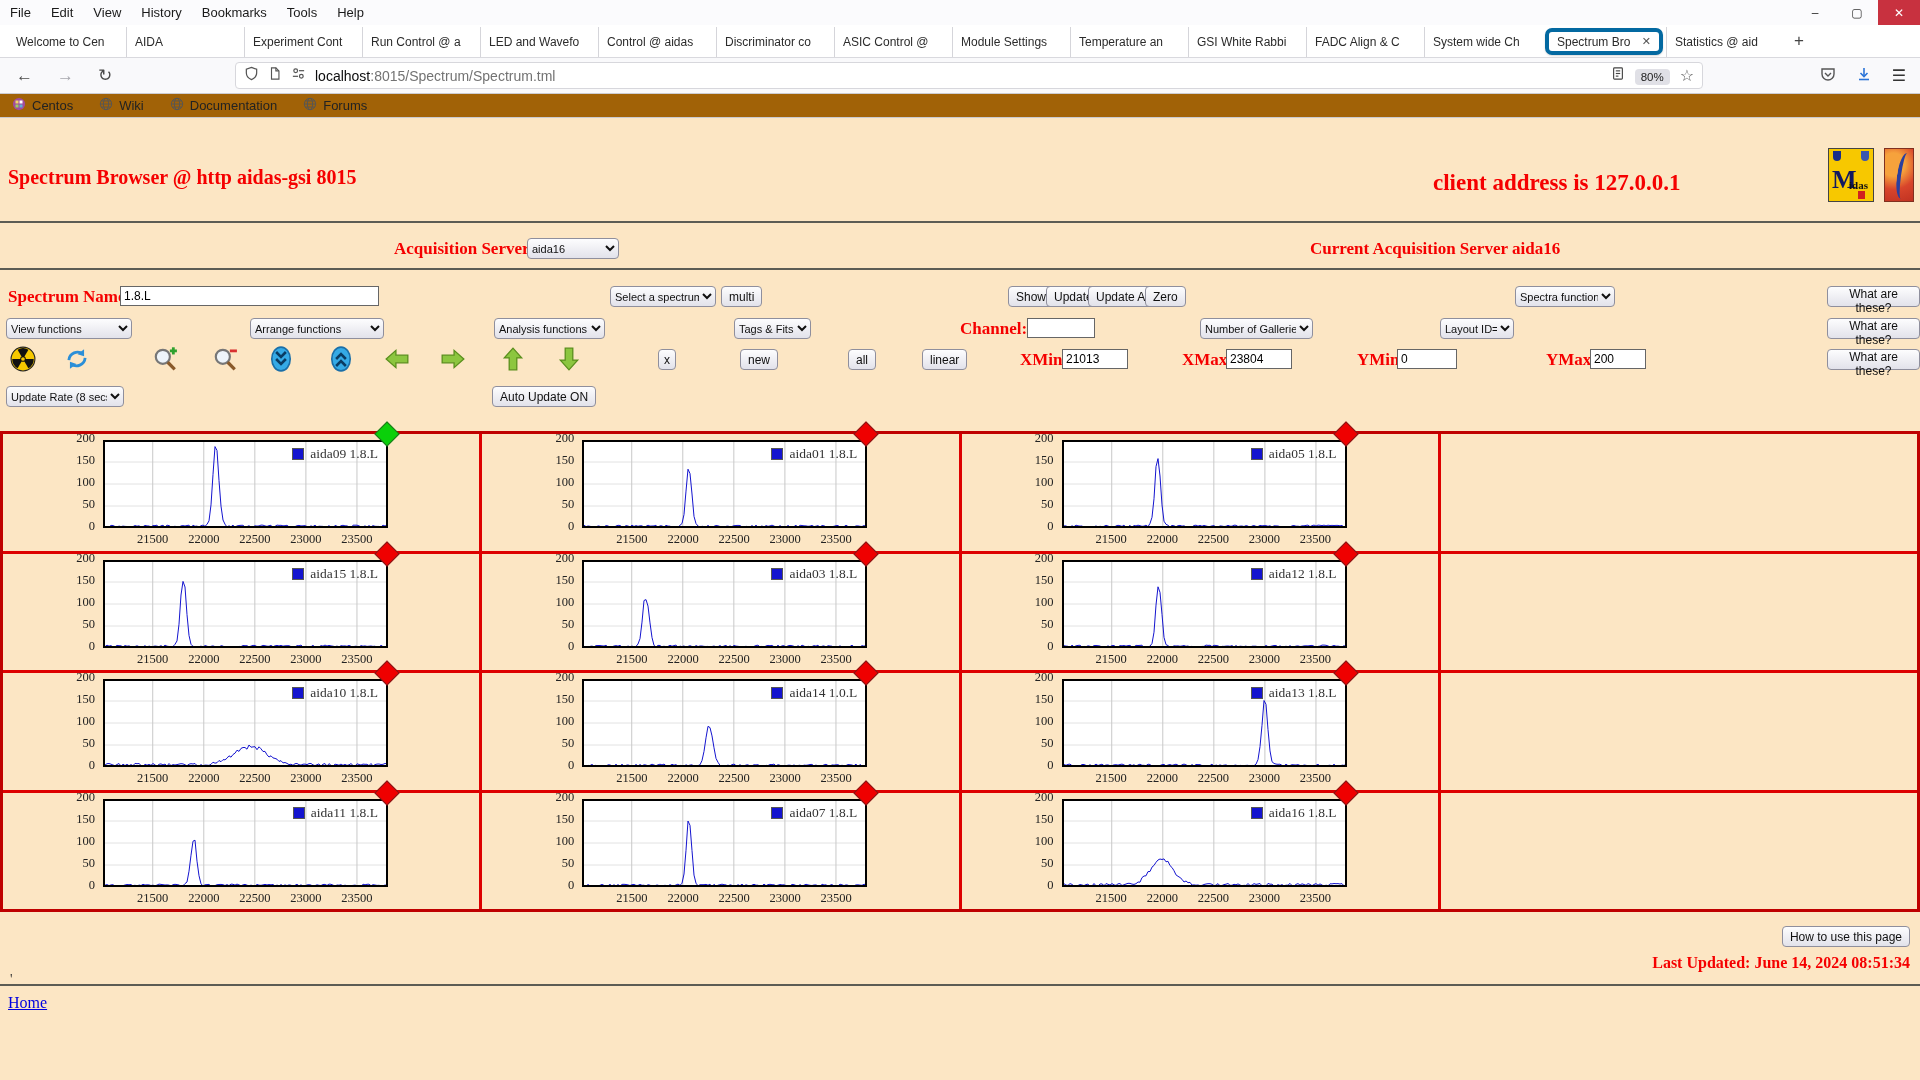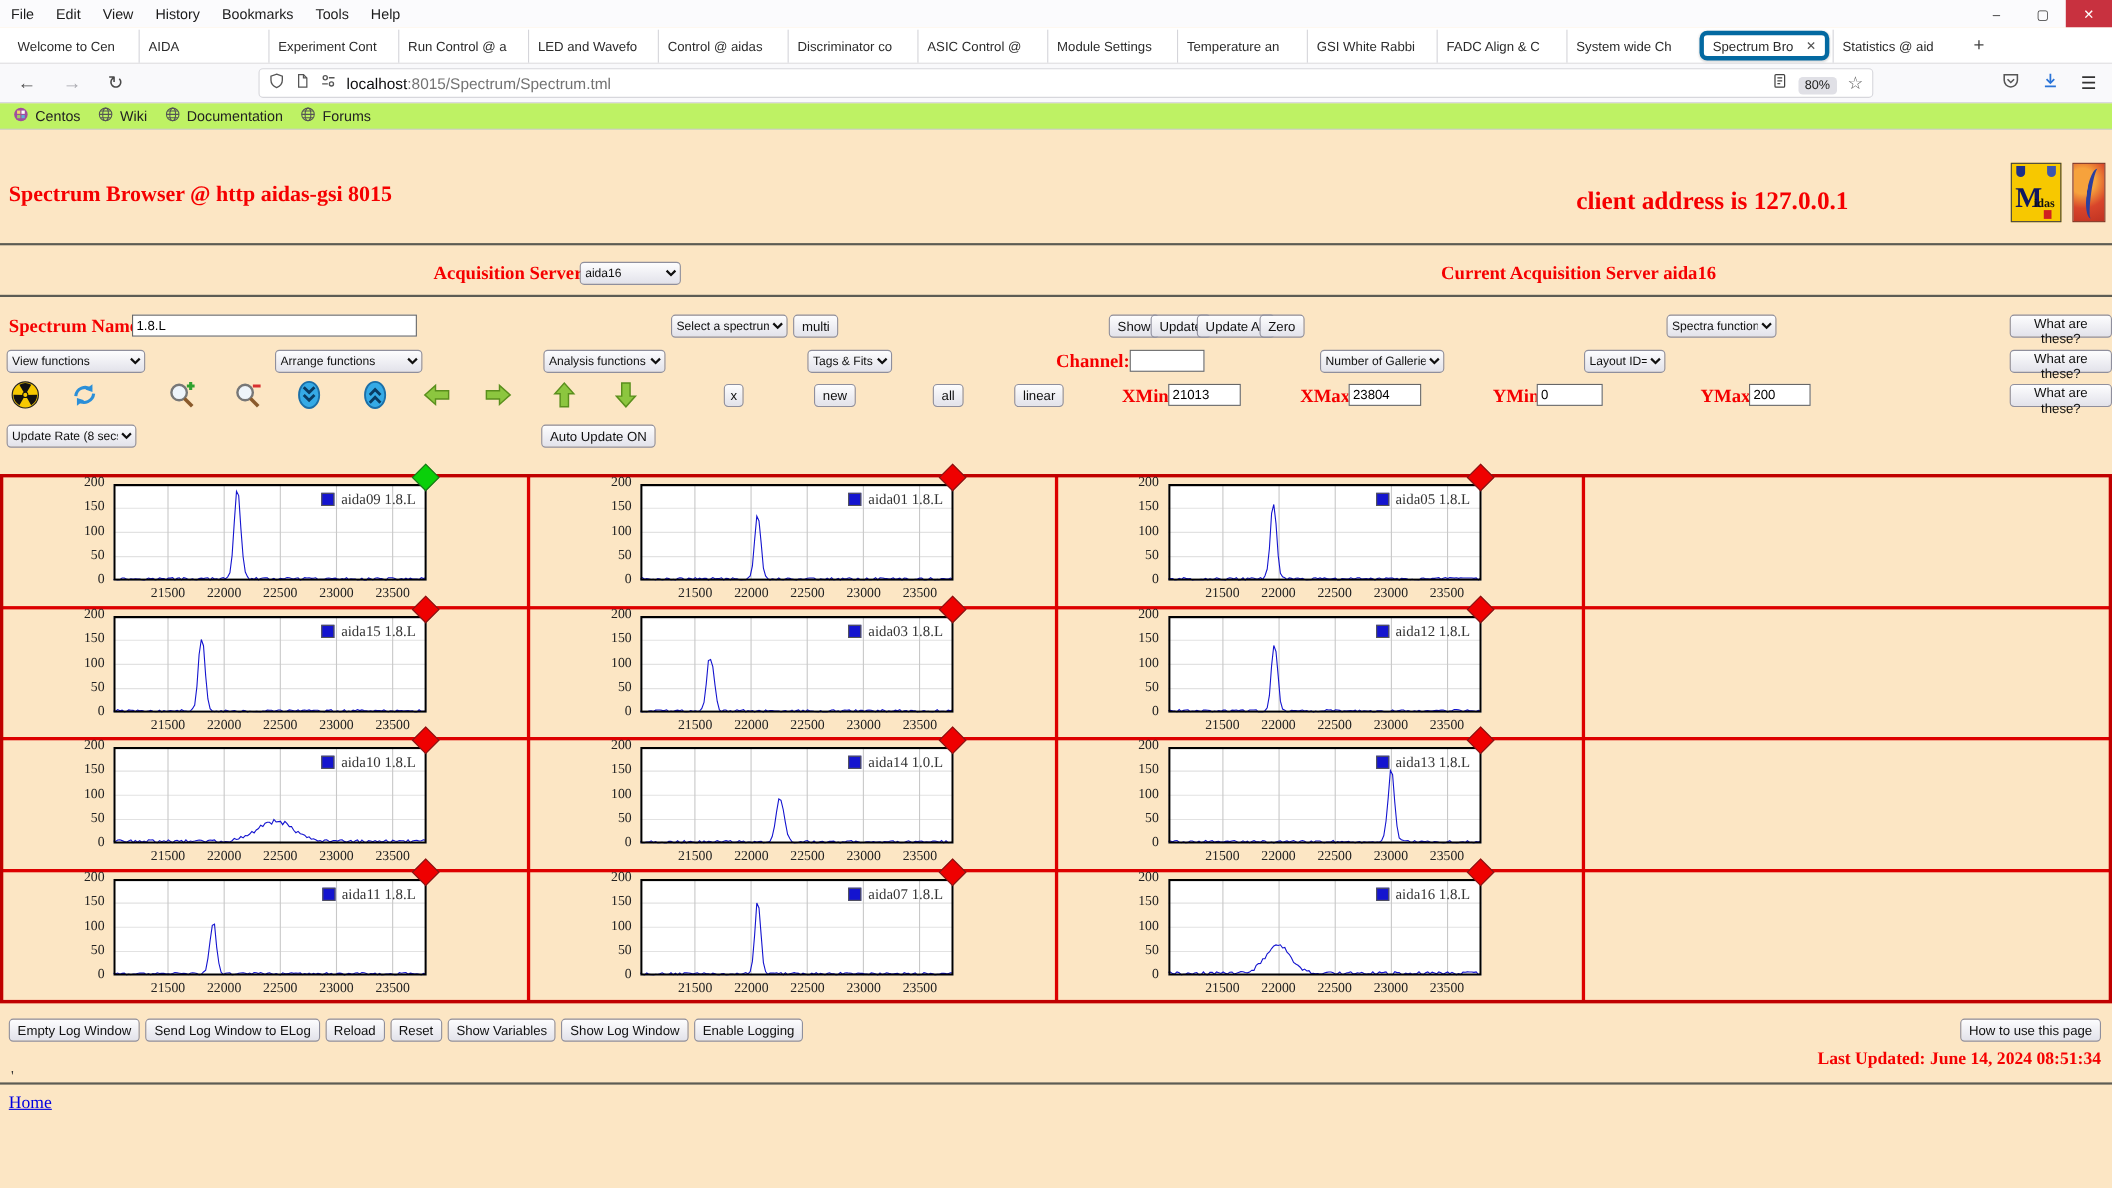--- a/index.html
+++ b/index.html
@@ -29,7 +29,7 @@
   .star{font-size:16px;color:#555;}
   .nav-right{position:absolute;right:14px;top:0;height:100%;display:flex;gap:20px;align-items:center;}
   .hamburger{font-size:16px;color:#333;}
-  .bookmarksbar{position:absolute;top:94px;left:0;right:0;height:24px;background:#bef264;border-bottom:1px solid #c9c9cf;display:flex;gap:16px;align-items:center;padding-left:12px;box-sizing:border-box;}
+  .bookmarksbar{position:absolute;top:94px;left:0;right:0;height:24px;background:#a16207;border-bottom:1px solid #c9c9cf;display:flex;gap:26px;align-items:center;padding-left:12px;box-sizing:border-box;}
   .bm{display:flex;gap:6px;align-items:center;font-size:13px;color:#222;}
   
   .page{position:absolute;top:118px;left:0;right:0;bottom:0;background:#fce6c4;}

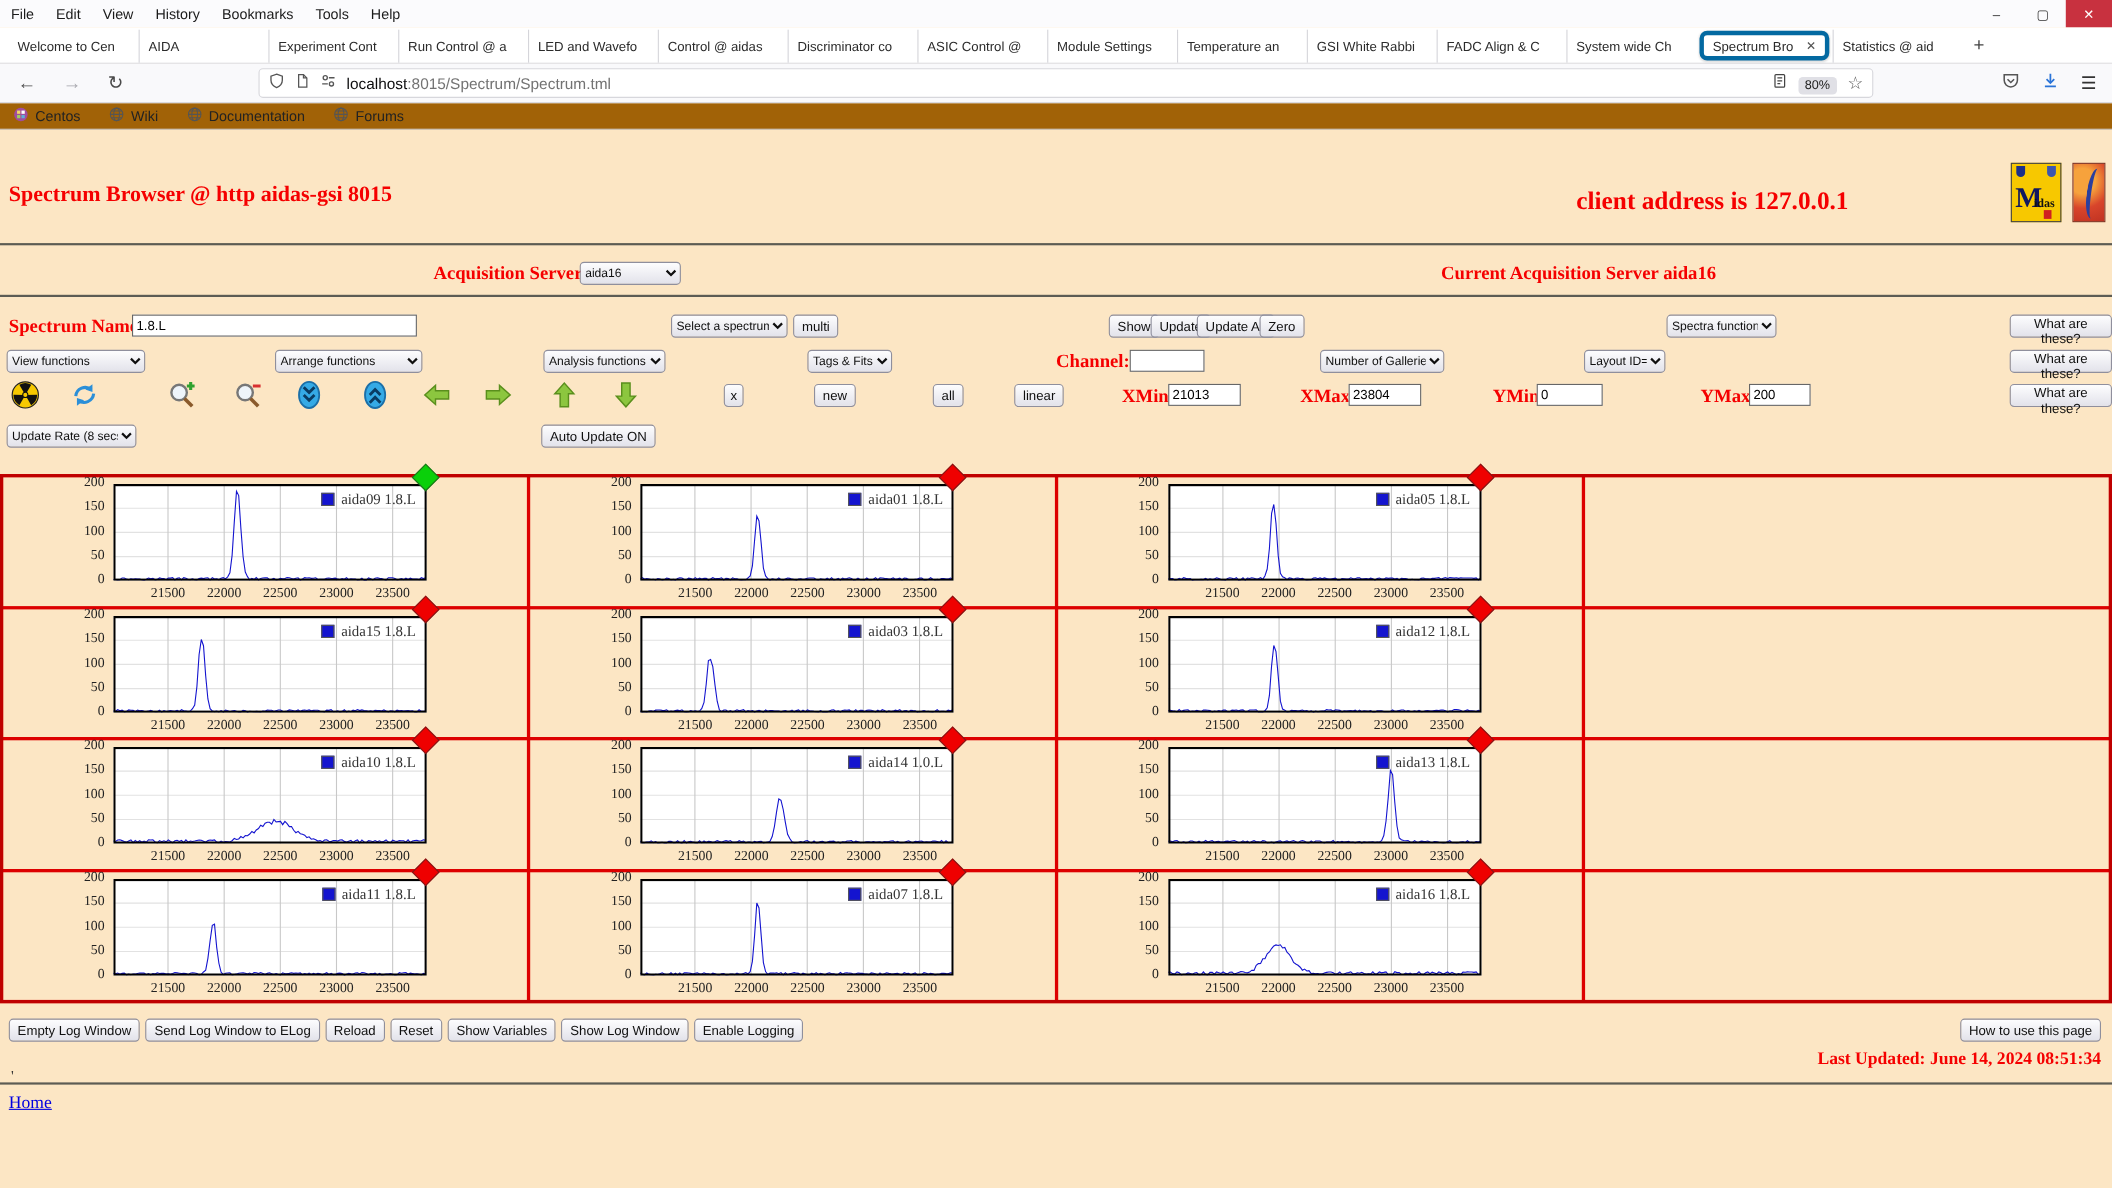--- a/index.html
+++ b/index.html
@@ -729,15 +729,6 @@
         <div class="cell"></div>
       </div>
 
-    <div class="footer-btns">
-        <button class="btn">Empty Log Window</button>
-        <button class="btn">Send Log Window to ELog</button>
-        <button class="btn">Reload</button>
-        <button class="btn">Reset</button>
-        <button class="btn">Show Variables</button>
-        <button class="btn">Show Log Window</button>
-        <button class="btn">Enable Logging</button>
-      </div>
     <button class="btn help-btn">How to use this page</button>
     <div class="lastupd red">Last Updated: June 14, 2024 08:51:34</div>
     <div class="divider" style="top:866px"></div>

